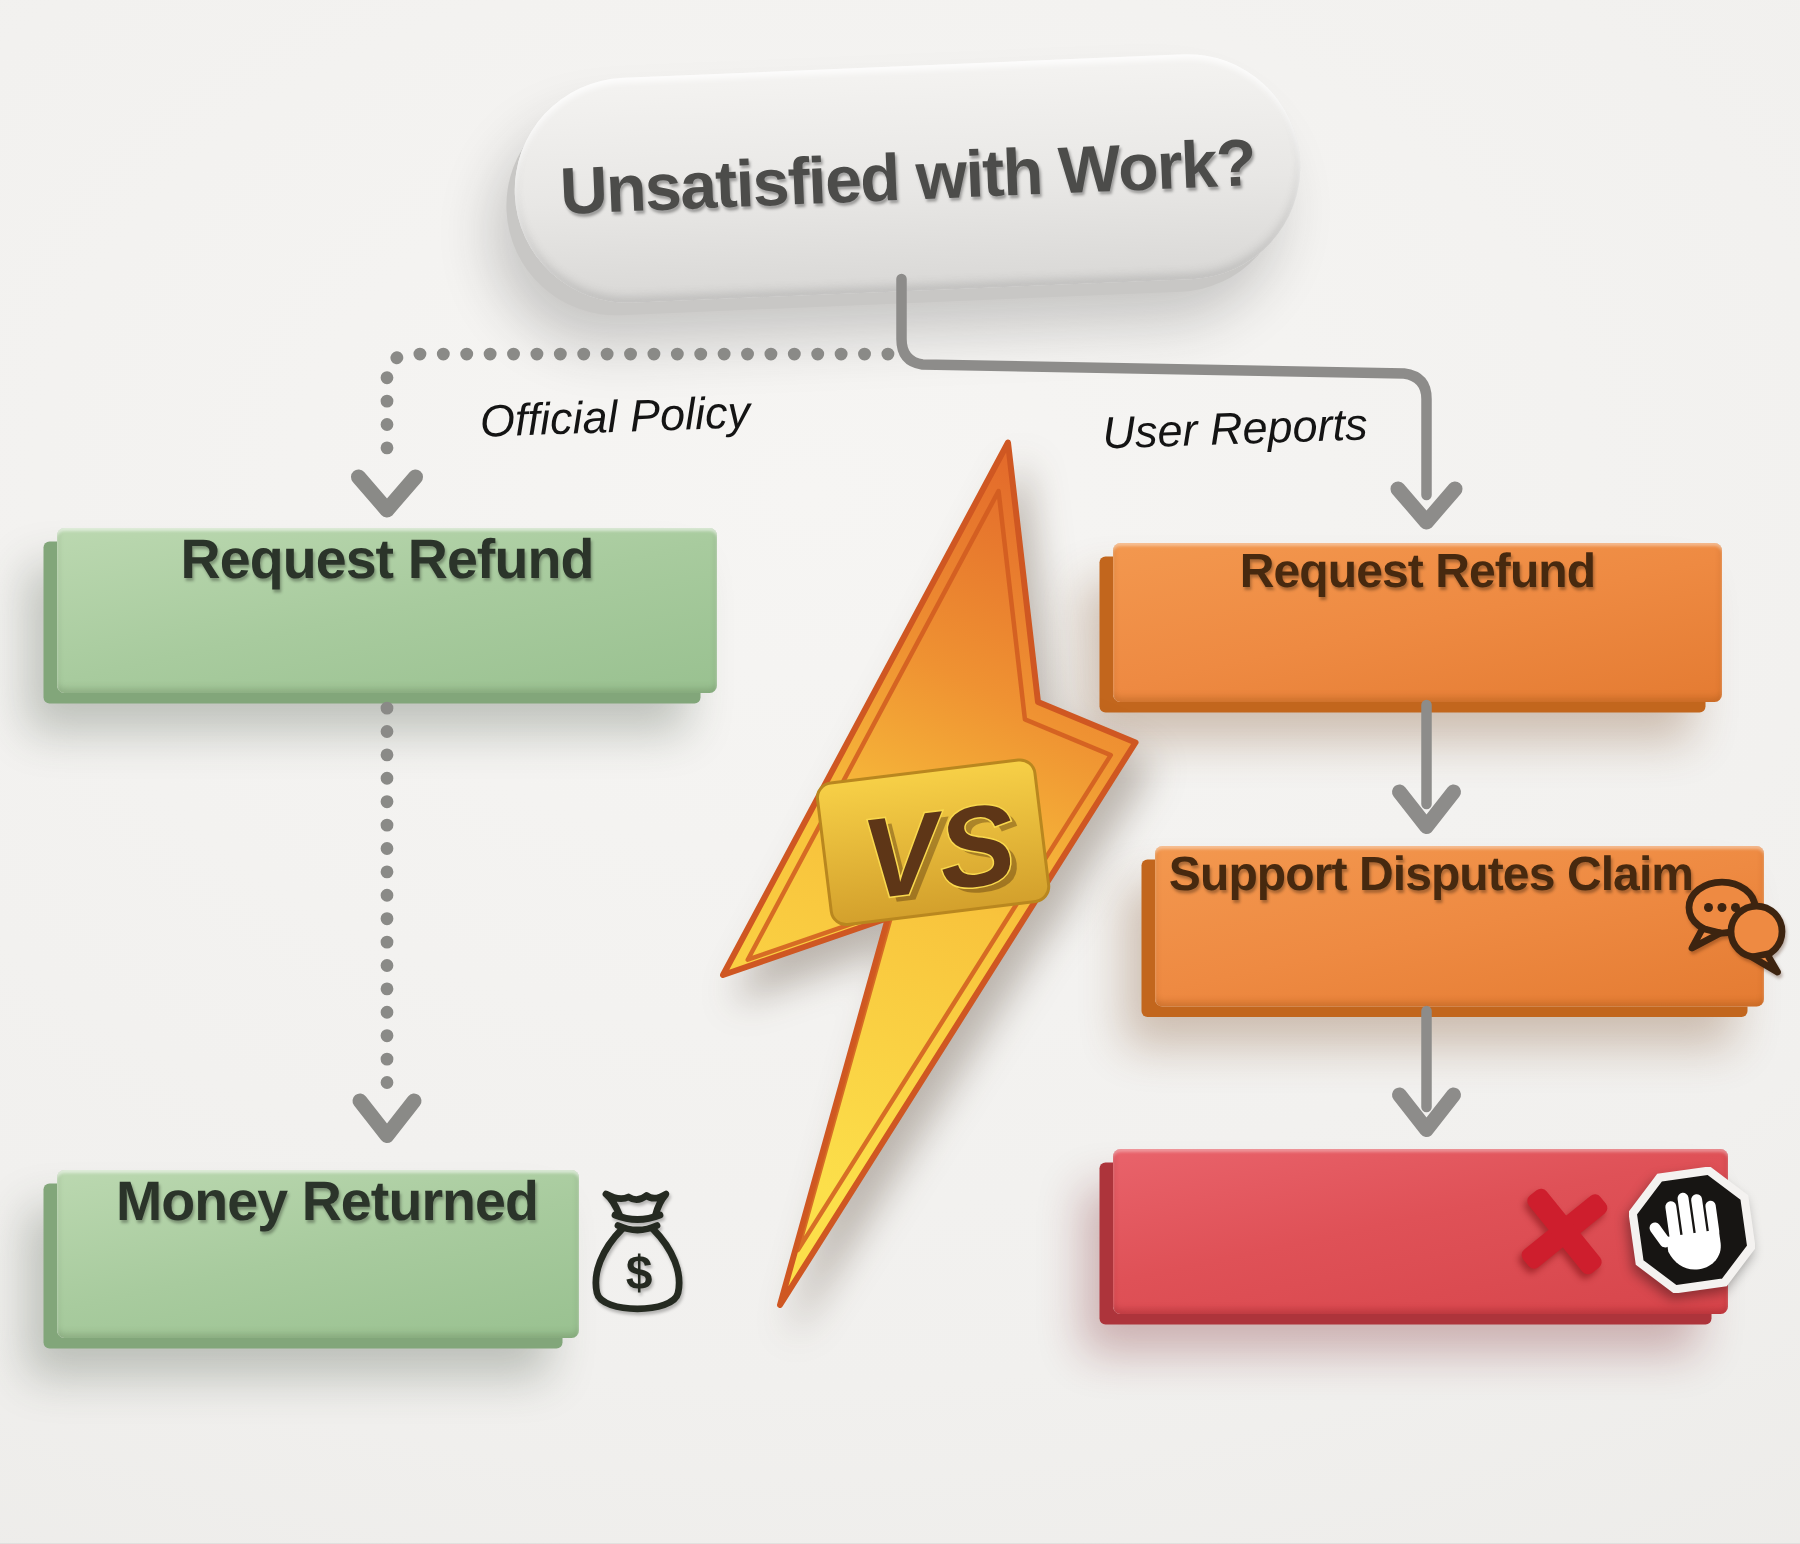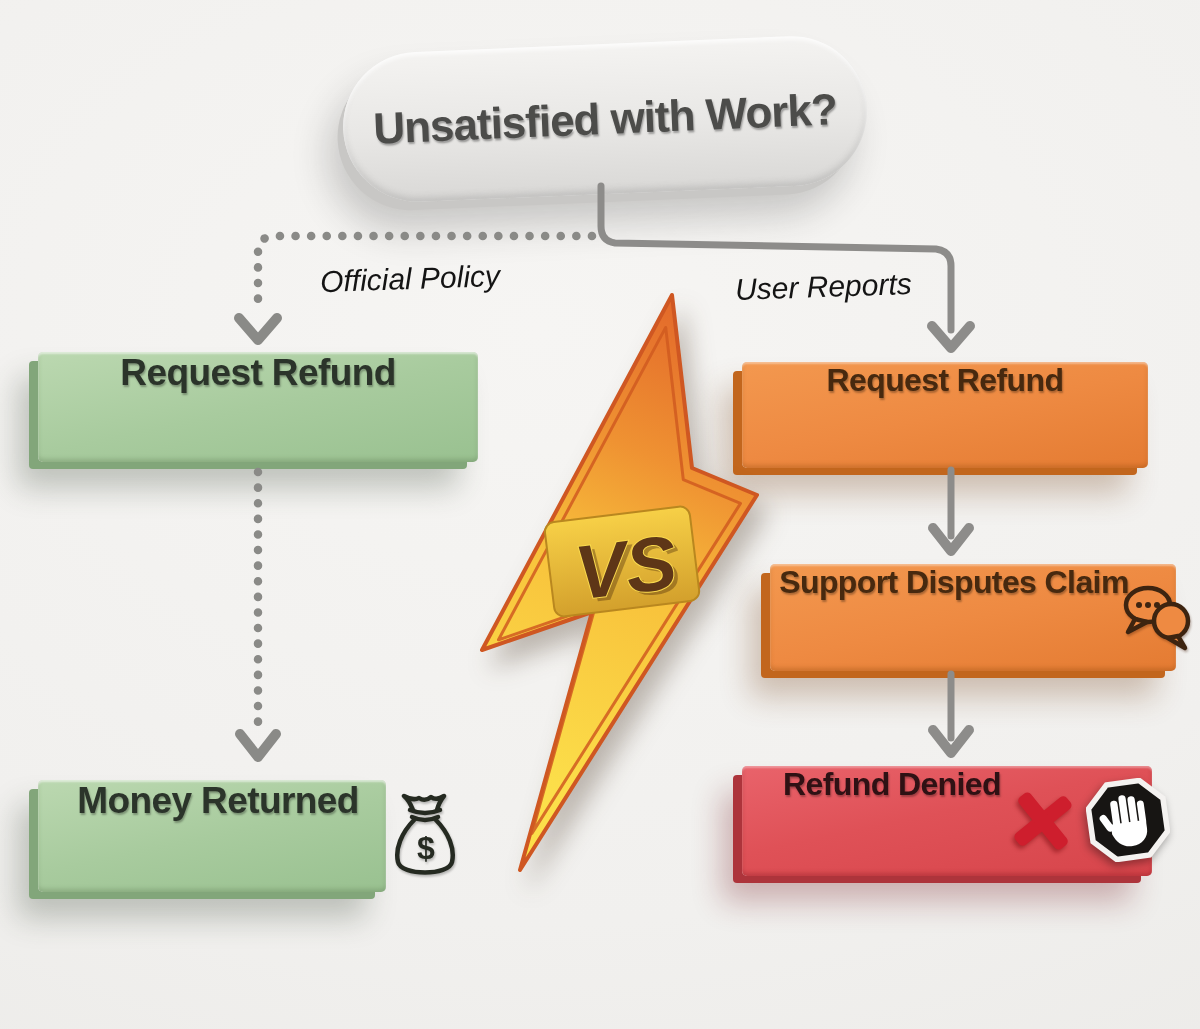--- a/index.html
+++ b/index.html
@@ -117,7 +117,6 @@
   </div>
 
   <div class="abs box red" style="left:742px;top:766px;width:410px;height:110px;">
-    <span class="label" style="position:absolute;left:0;width:300px;text-align:center;">Refund Denied</span>
 
     <svg class="abs xmark" style="left:266px;top:20px;" width="70" height="70" viewBox="0 0 74 74">
       <g transform="rotate(6 37 37)" fill="#ce1e2d">

